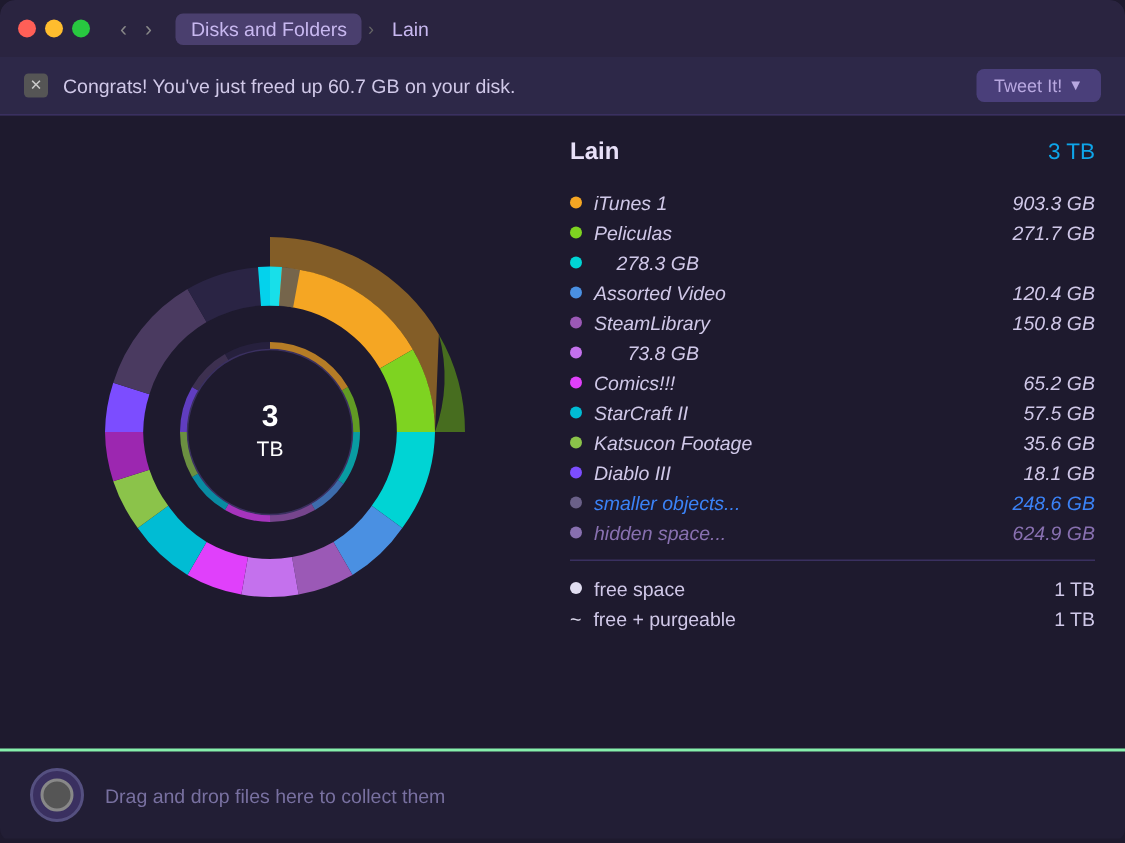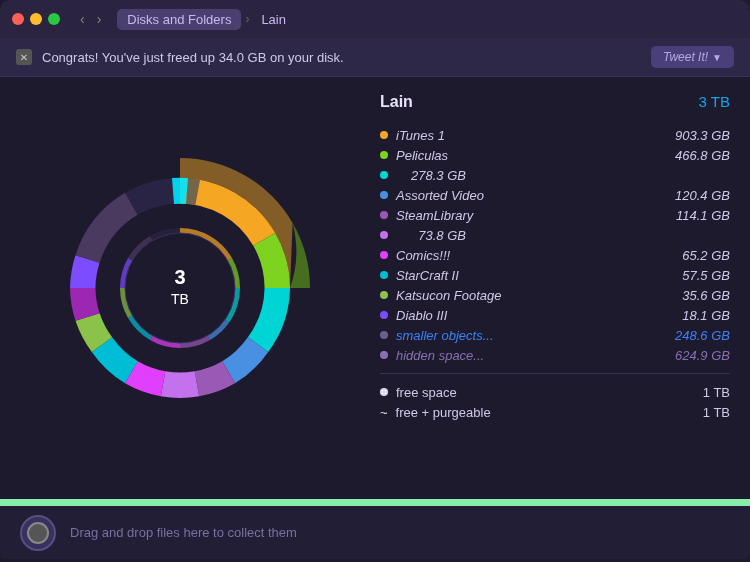--- a/index.html
+++ b/index.html
@@ -291,7 +291,7 @@
 
 <div class="notification-bar">
   <div class="notif-close">✕</div>
-  <span class="notif-text">Congrats! You've just freed up 34.0 GB on your disk.</span>
+  <span class="notif-text">Congrats! You've just freed up 60.7 GB on your disk.</span>
   <button class="tweet-btn">
     <span>Tweet It!</span>
     <span class="tweet-btn-arrow">▼</span>

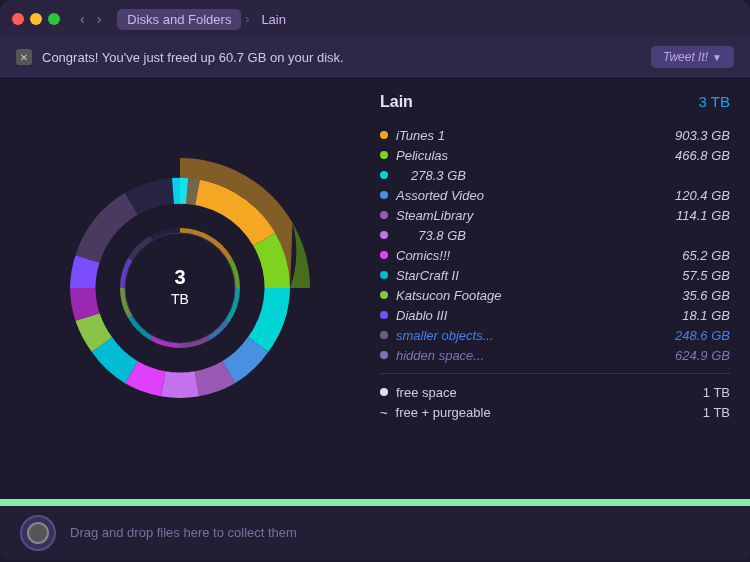--- a/index.html
+++ b/index.html
@@ -113,7 +113,6 @@
       display: flex;
       align-items: center;
       gap: 4px;
-      font-style: italic;
     }
     .tweet-btn-arrow {
       font-size: 10px;

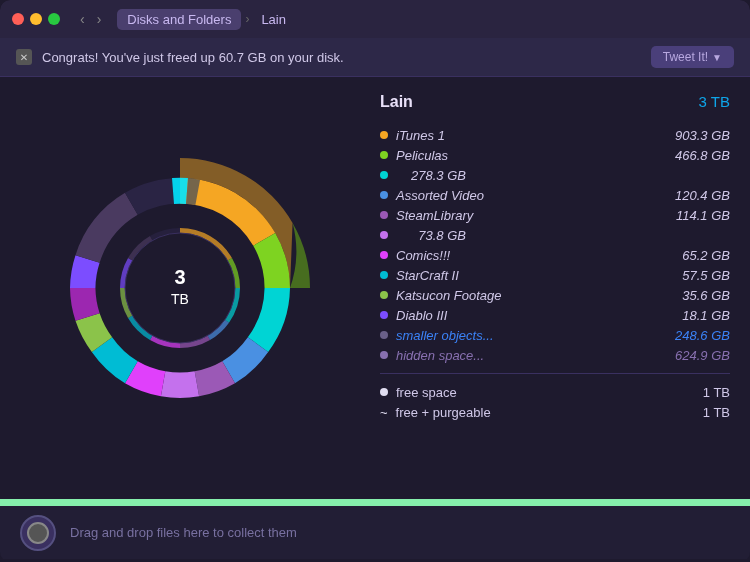--- a/index.html
+++ b/index.html
@@ -374,7 +374,7 @@
         <li class="item-row">
     <span class="item-dot" style="background:#7ed321"></span>
     <span class="item-name">Peliculas</span>
-    <span class="item-size">466.8 GB</span>
+    <span class="item-size">271.7 GB</span>
   </li>
         <li class="item-row">
     <span class="item-dot" style="background:#00d4d4"></span>

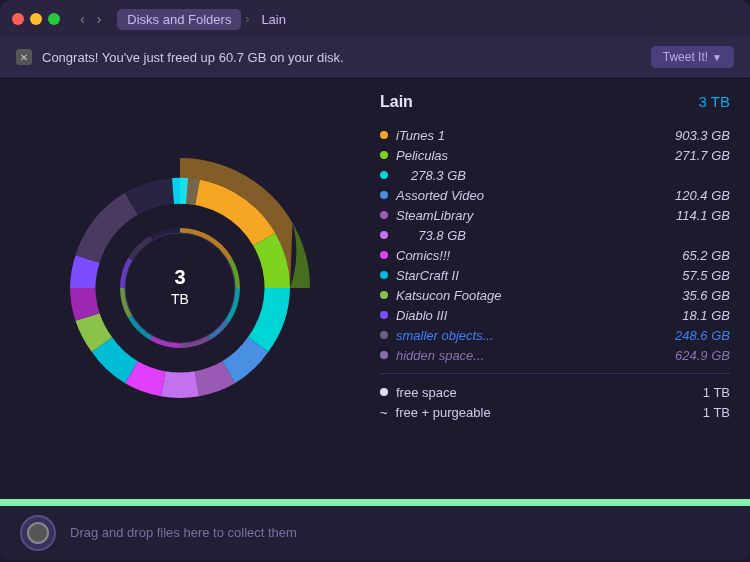--- a/index.html
+++ b/index.html
@@ -388,7 +388,7 @@
         <li class="item-row">
     <span class="item-dot" style="background:#9b59b6"></span>
     <span class="item-name">SteamLibrary</span>
-    <span class="item-size">114.1 GB</span>
+    <span class="item-size">150.8 GB</span>
   </li>
         <li class="item-row">
     <span class="item-dot" style="background:#c471ed"></span>

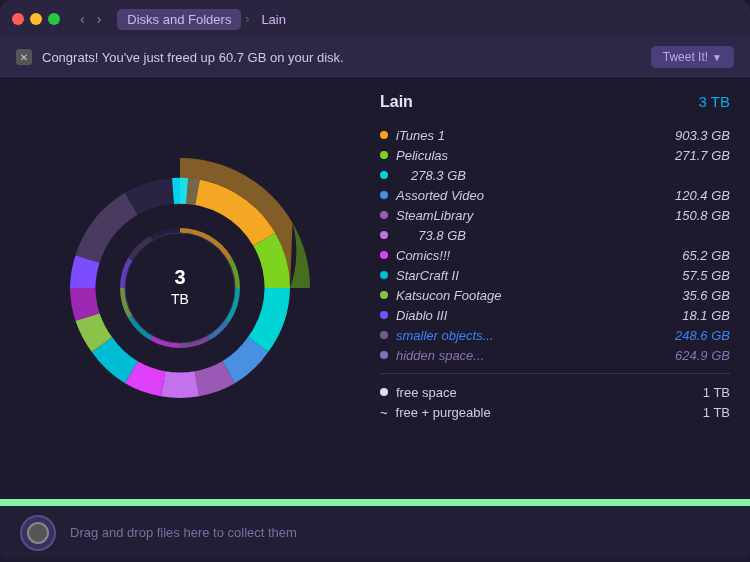--- a/index.html
+++ b/index.html
@@ -238,7 +238,7 @@
       display: flex;
       align-items: center;
       padding: 0 20px;
-      border-top: 7px solid #86efac;
+      border-top: 2px solid #86efac;
       gap: 14px;
     }
     .collect-icon {

